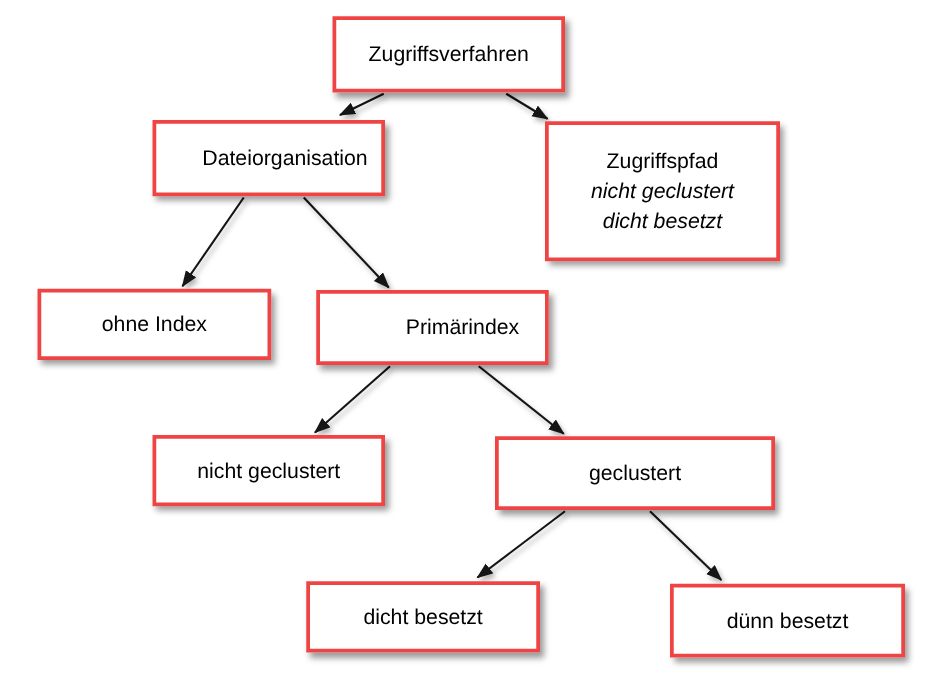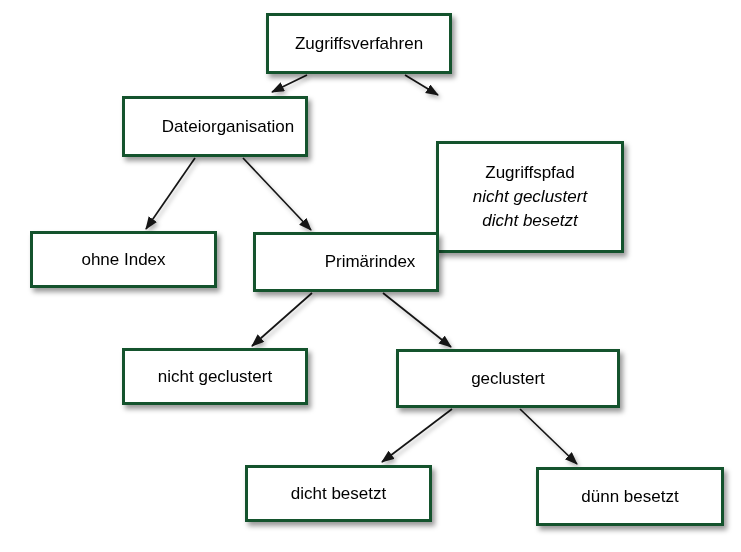--- a/index.html
+++ b/index.html
@@ -32,7 +32,7 @@
     position: absolute;
     box-sizing: border-box;
     background: #ffffff;
-    border: 3px solid #14532d;
+    border: 3px solid #ef4444;
     box-shadow: 3px 4px 5px rgba(0,0,0,0.40);
     display: flex;
     flex-direction: column;

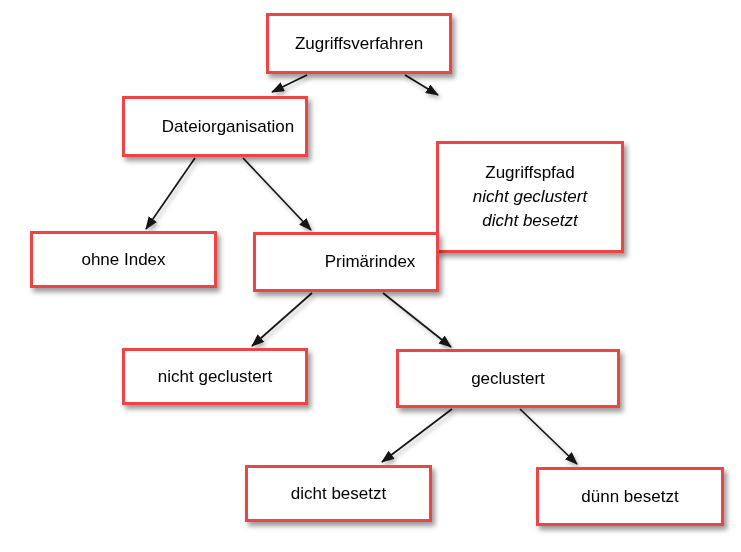--- a/index.html
+++ b/index.html
@@ -48,7 +48,7 @@
   }
   #n-zugriffsverfahren { left: 266px; top: 13px;  width: 186px; height: 61px; }
   #n-dateiorganisation { left: 122px; top: 96px;  width: 186px; height: 61px; padding-left: 26px; }
-  #n-zugriffspfad      { left: 436px; top: 97px;  width: 188px; height: 112px; margin-top: 44px; }
+  #n-zugriffspfad      { left: 436px; top: 97px;  width: 188px; height: 112px; }
   #n-ohne-index        { left: 30px;  top: 231px; width: 187px; height: 57px; }
   #n-primaerindex      { left: 253px; top: 232px; width: 186px; height: 60px; padding-left: 48px; }
   #n-nicht-geclustert  { left: 122px; top: 348px; width: 186px; height: 57px; }

